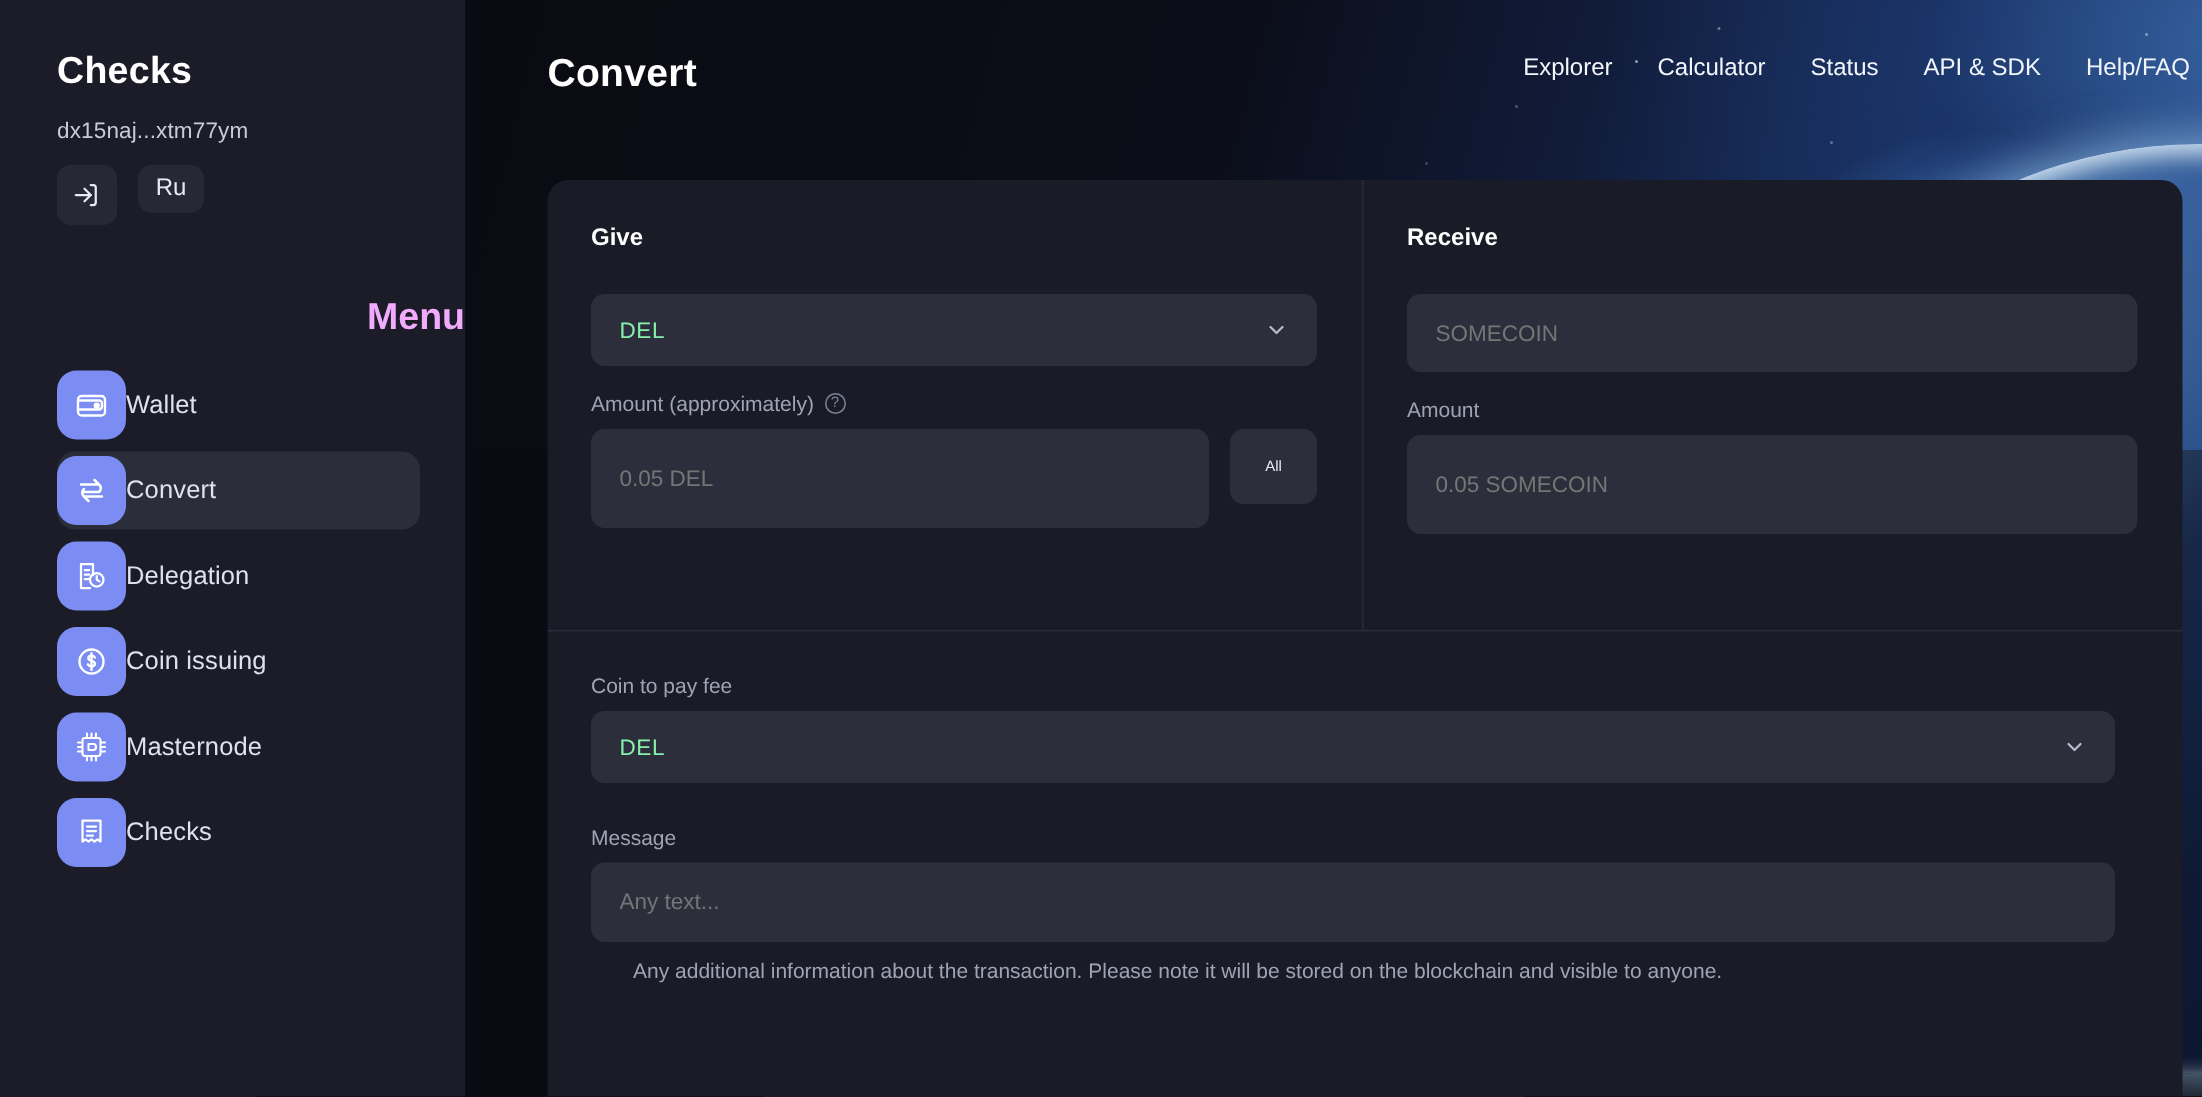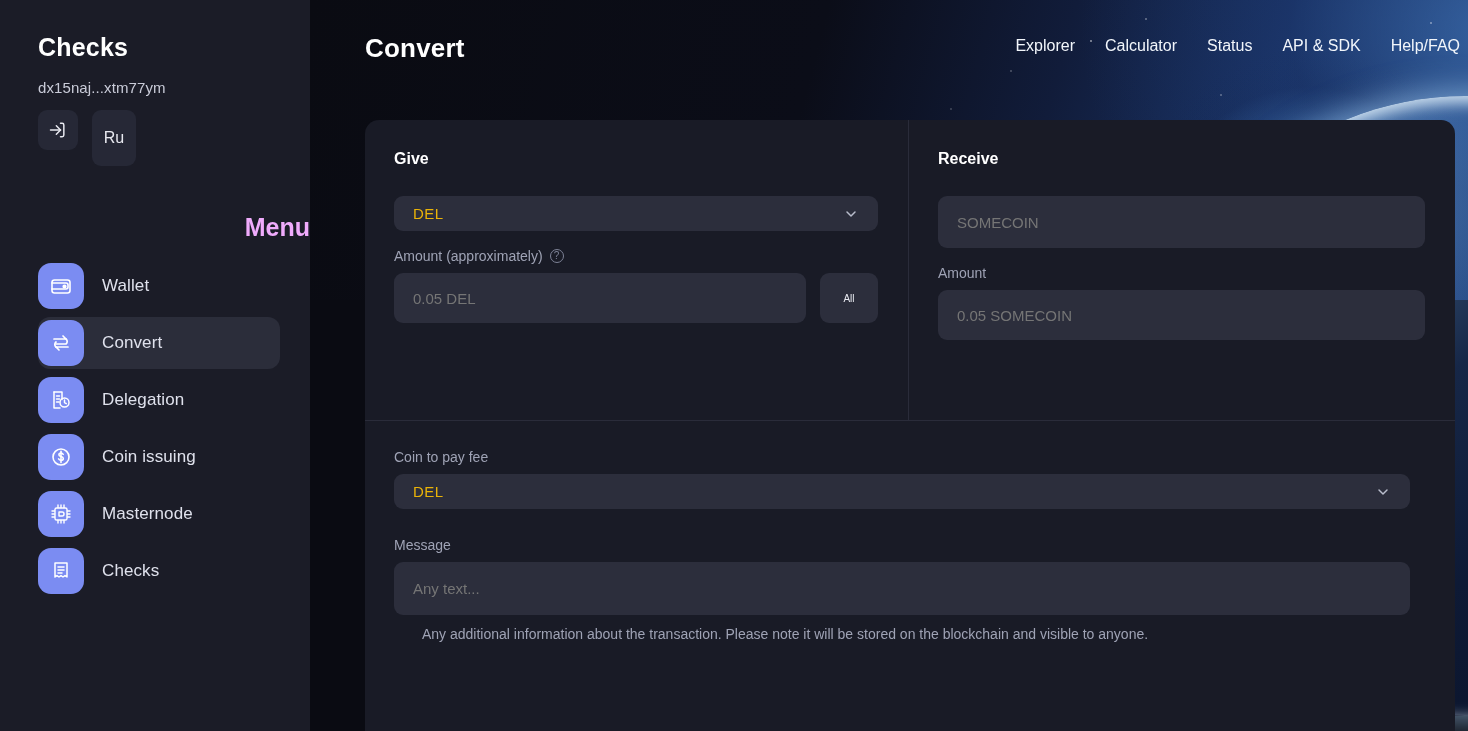--- a/index.html
+++ b/index.html
@@ -53,7 +53,7 @@
   }
   .sq-btn svg { display:block; }
   .lang-btn {
-    width: 44px; height: 56px;
+    width: 44px; height: 32px;
     border-radius: 9px;
     background: #262836;
     display: flex; align-items: center; justify-content: center;

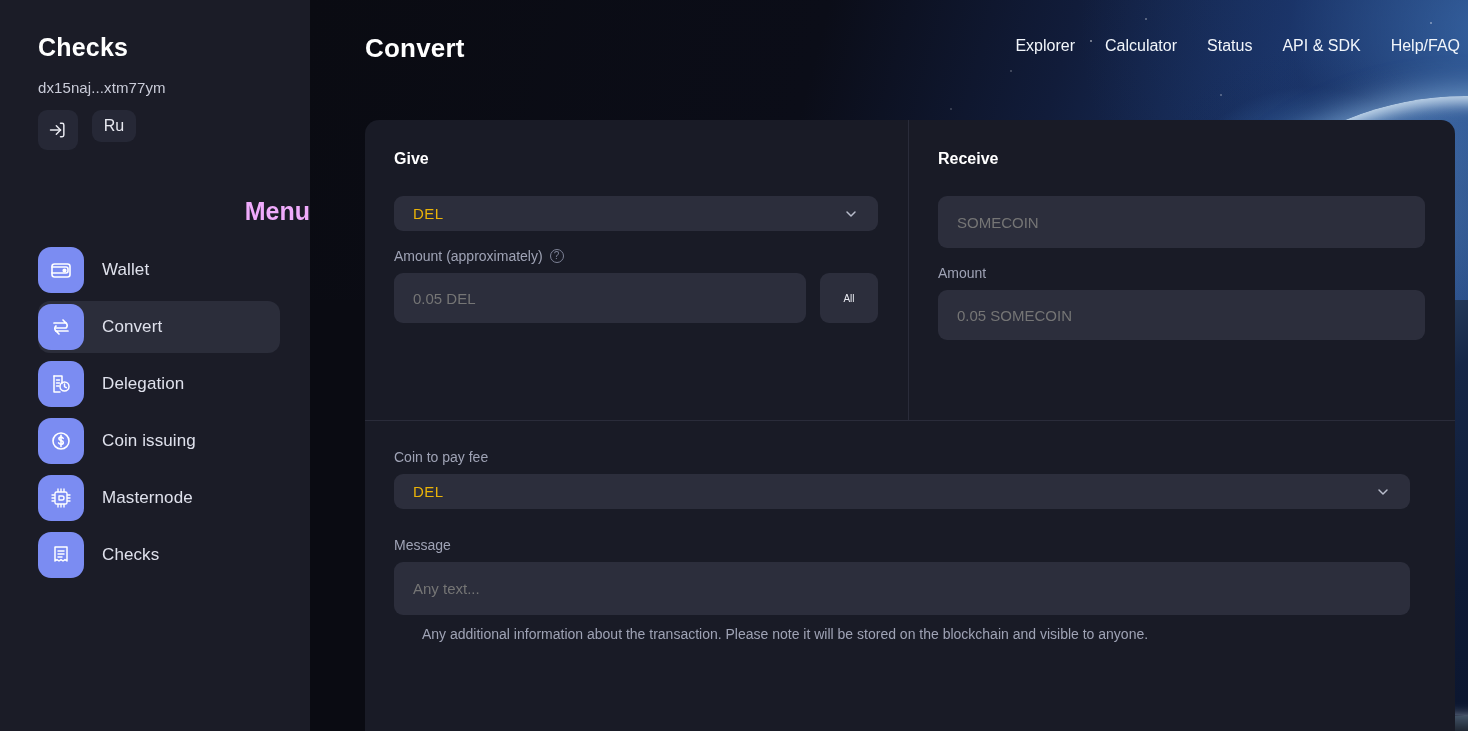--- a/index.html
+++ b/index.html
@@ -229,7 +229,7 @@
     align-items: center;
   }
   .select {
-    height: 35px;
+    height: 48px;
     background: #2c2e3c;
     border-radius: 9px;
     display: flex;
@@ -237,7 +237,7 @@
     justify-content: space-between;
     padding: 0 19px;
     font-size: 15px;
-    color: #eab308;
+    color: #86efac;
     cursor: pointer;
     letter-spacing: .4px;
   }

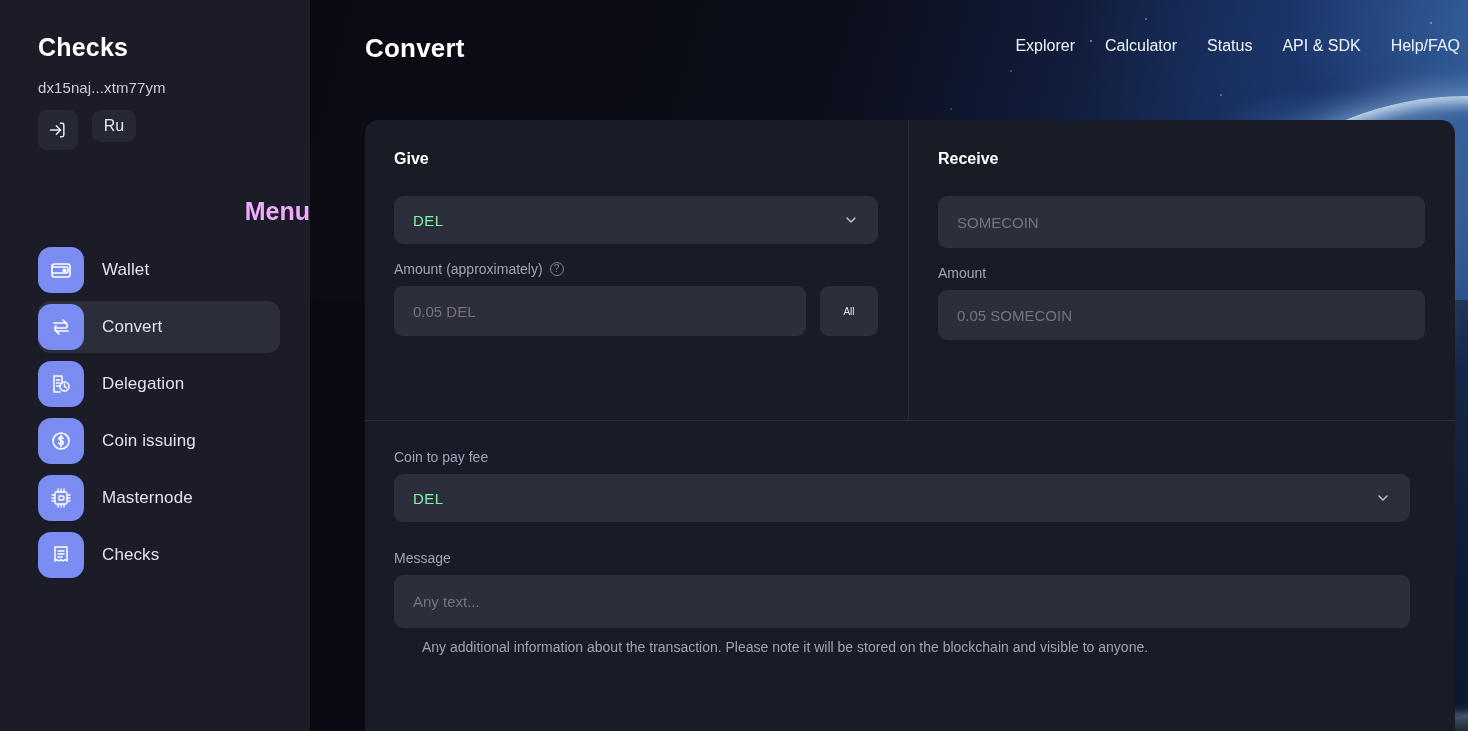--- a/index.html
+++ b/index.html
@@ -74,7 +74,6 @@
   .menu-item {
     display: flex;
     align-items: center;
-    gap: 18px;
     height: 52px;
     margin: 5px 30px 5px 38px;
     border-radius: 12px;

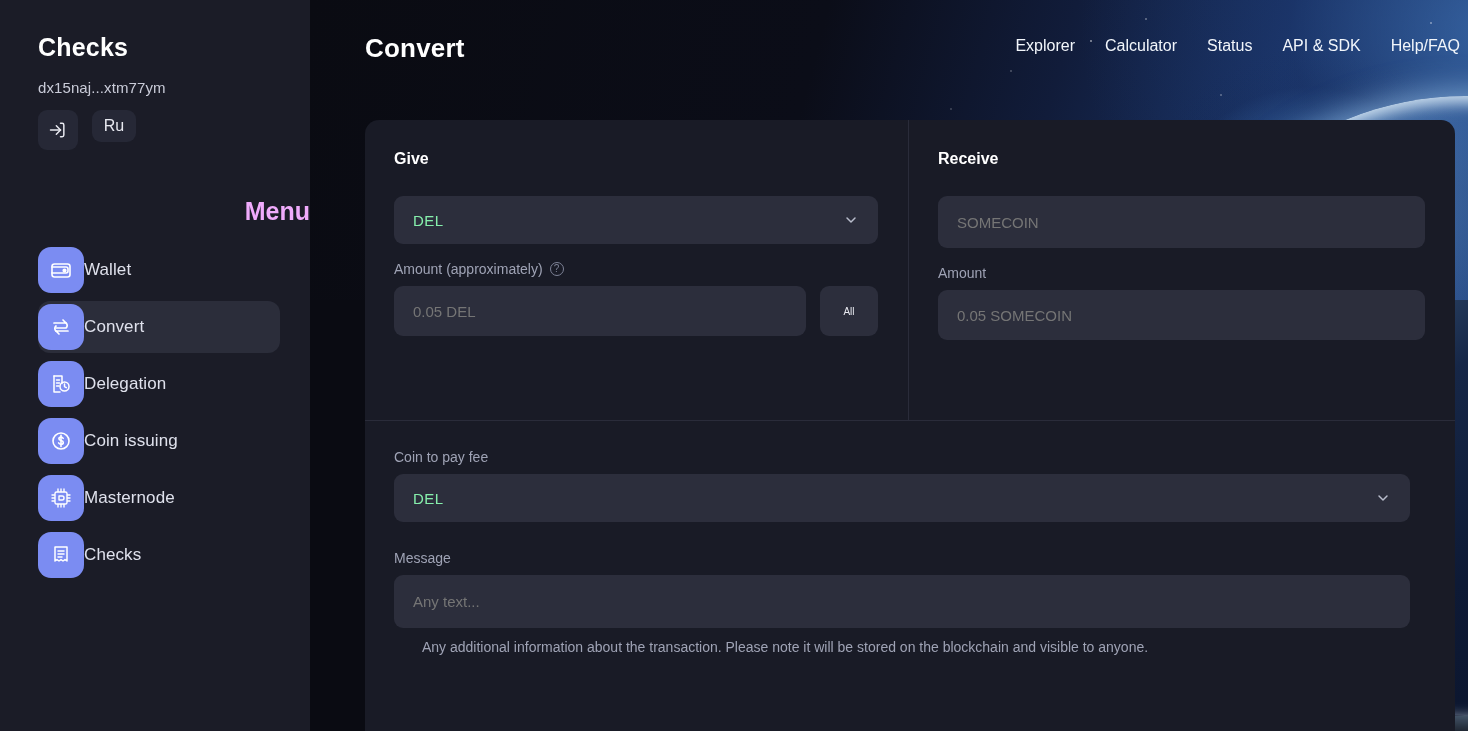--- a/index.html
+++ b/index.html
@@ -215,7 +215,7 @@
   }
 
   .input {
-    height: 50px;
+    height: 66px;
     background: #2c2e3c;
     border-radius: 9px;
     border: none;

